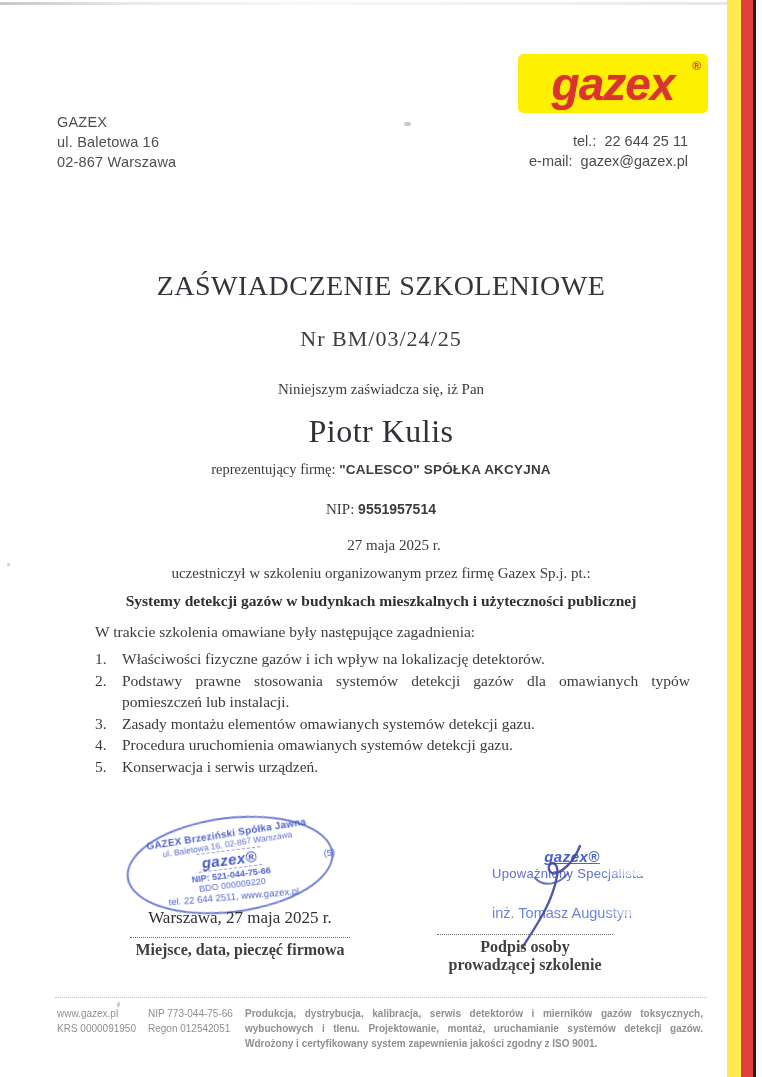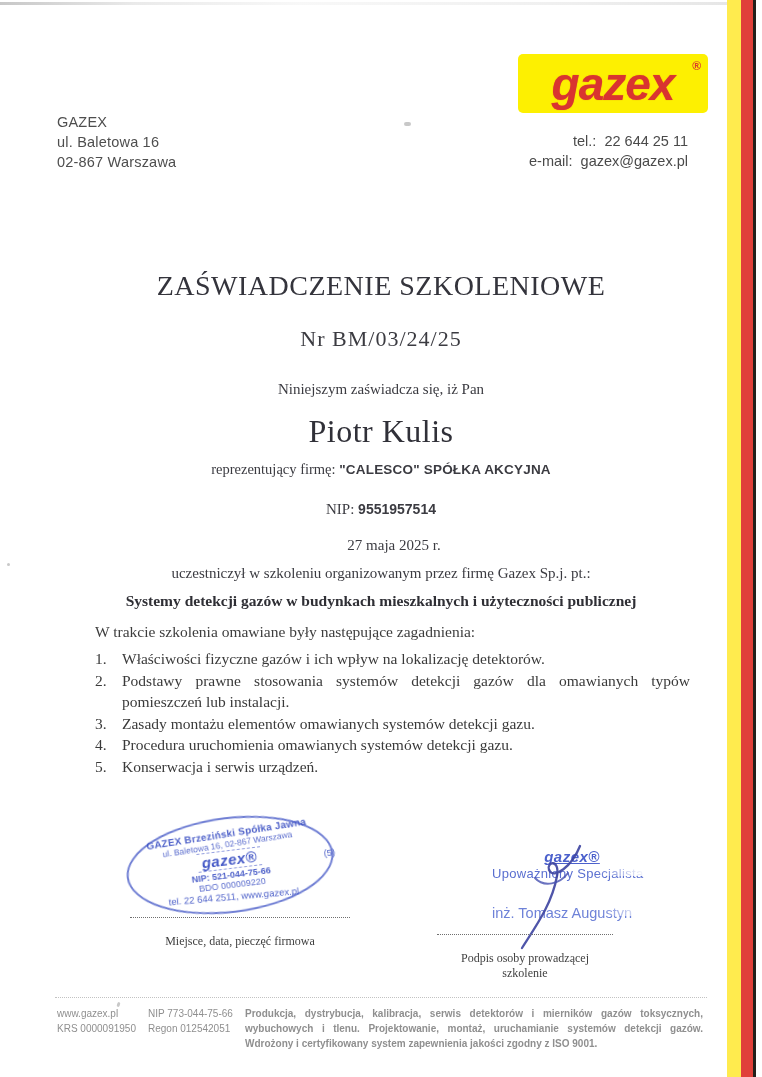--- a/index.html
+++ b/index.html
@@ -181,6 +181,7 @@
   </div>
 
   <div class="sig-left">
+    <div class="val">Warszawa, 27 maja 2025 r.</div>
     <div class="dotline"></div>
     <div class="sig-caption">Miejsce, data, pieczęć firmowa</div>
   </div>

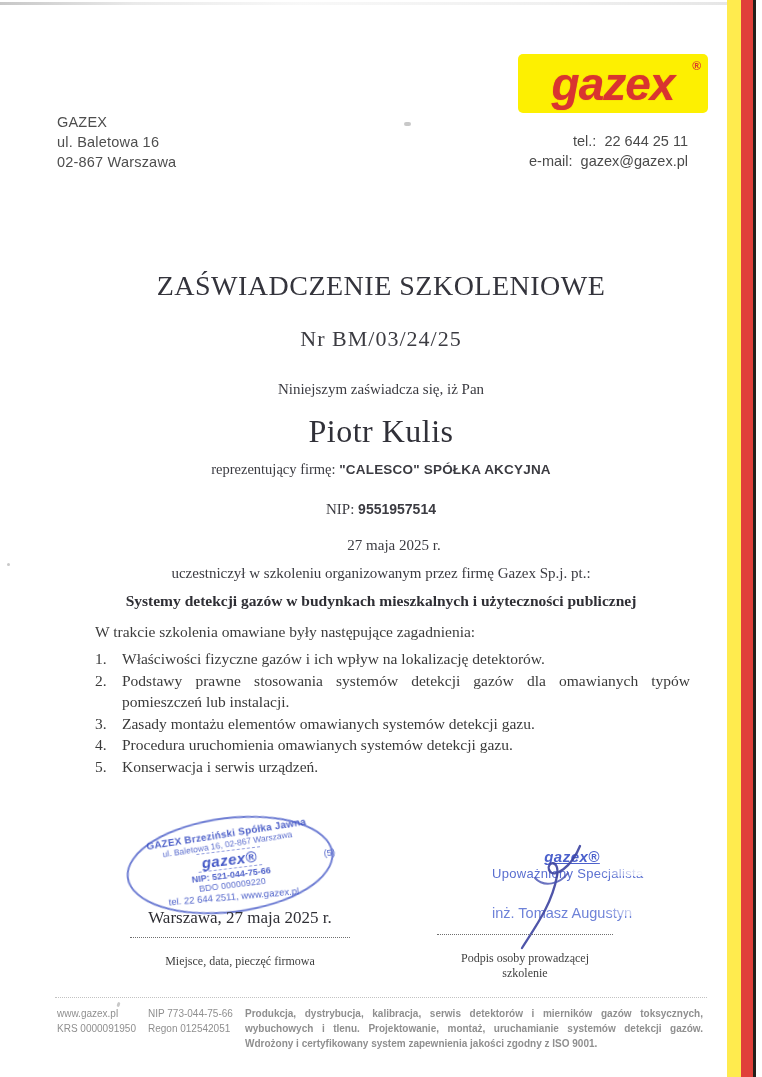--- a/index.html
+++ b/index.html
@@ -69,7 +69,7 @@
   .sig-left { position:absolute; left:130px; top:908px; width:220px; text-align:center; }
   .sig-left .val { font-size:17px; color:#2f2f35; }
   .dotline { border-bottom:1.5px dotted #6f6f6f; height:10px; }
-  .sig-caption { font-size:12px; color:#3f3f3f; margin-top:16px; }
+  .sig-caption { font-size:16px; color:#3f3f3f; margin-top:3px;font-weight:bold; }
   .sig-right { position:absolute; left:437px; top:925px; width:176px; text-align:center; }
 
   .stamp-right { position:absolute; left:492px; top:848px; width:160px;

